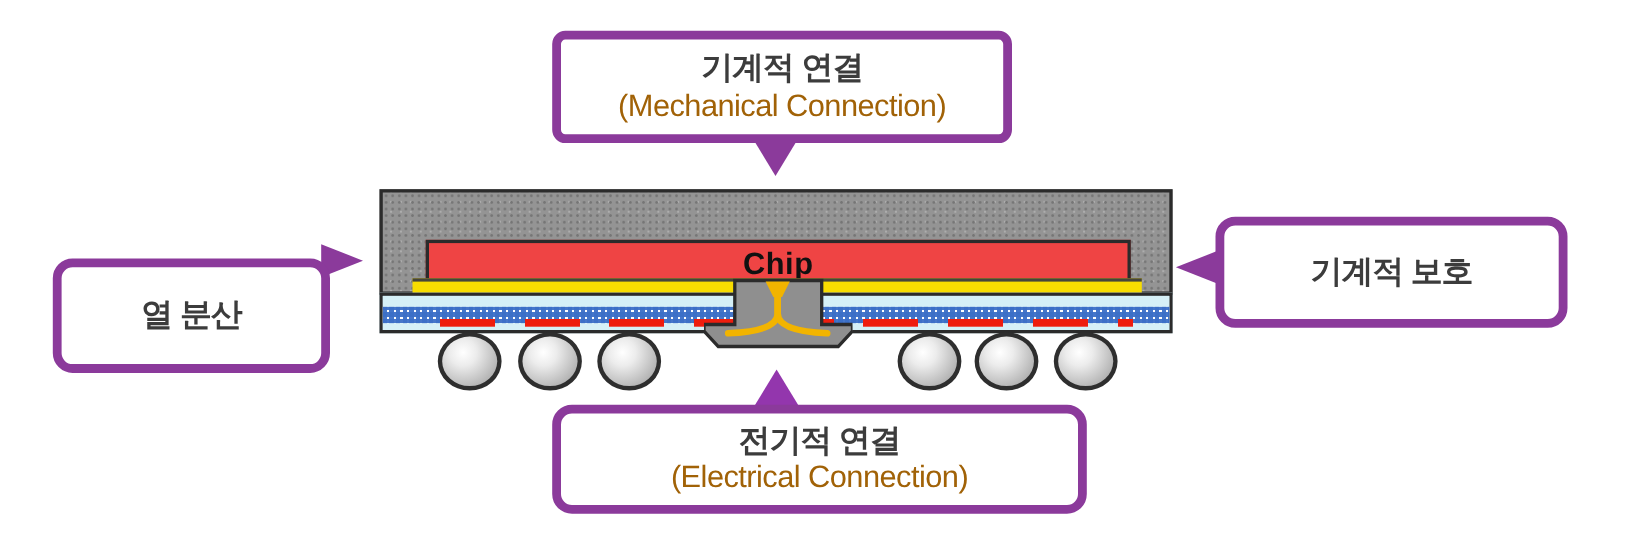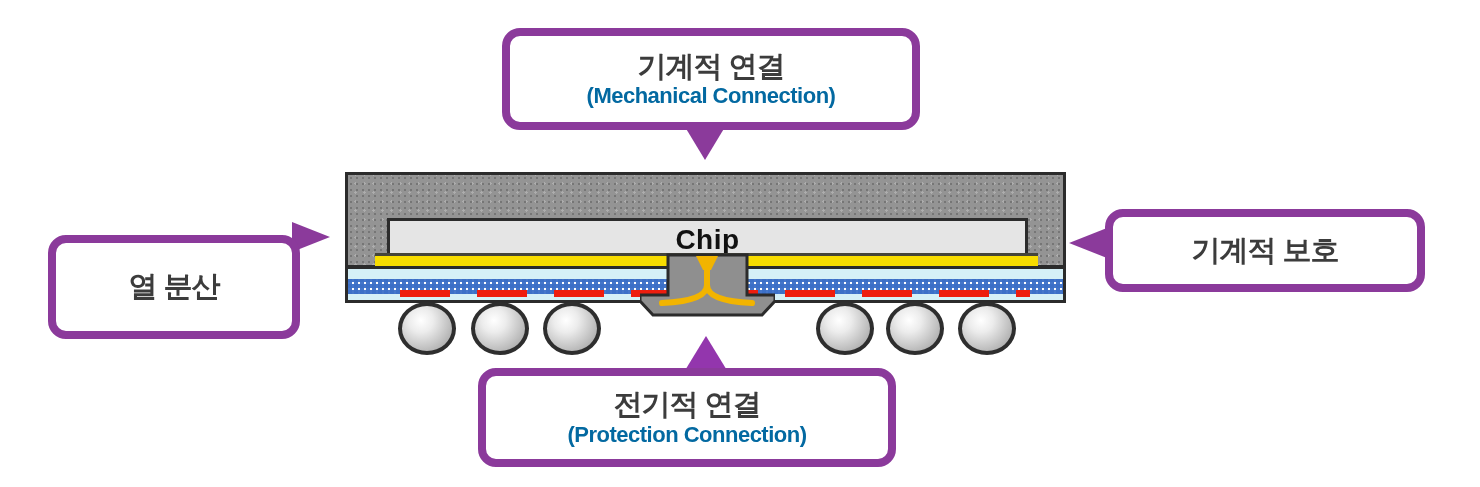--- a/index.html
+++ b/index.html
@@ -22,7 +22,7 @@
   .callout .en {
     font-size:22px; font-weight:700; color:#0369a1; letter-spacing:-0.5px; line-height:1.15;
   }
-  .callout-top    { left:502px; top:28px;  width:418px; height:102px; }
+  .callout-top    { left:502px; top:28px;  width:418px; height:102px;border-radius:12px; }
   .callout-left   { left:48px;  top:192px; width:252px; height:104px;margin-top:43px; }
   .callout-right  { left:1105px;top:209px; width:320px; height:83px;align-items:center;  }
   .callout-bottom { left:478px; top:368px; width:418px; height:99px;  }

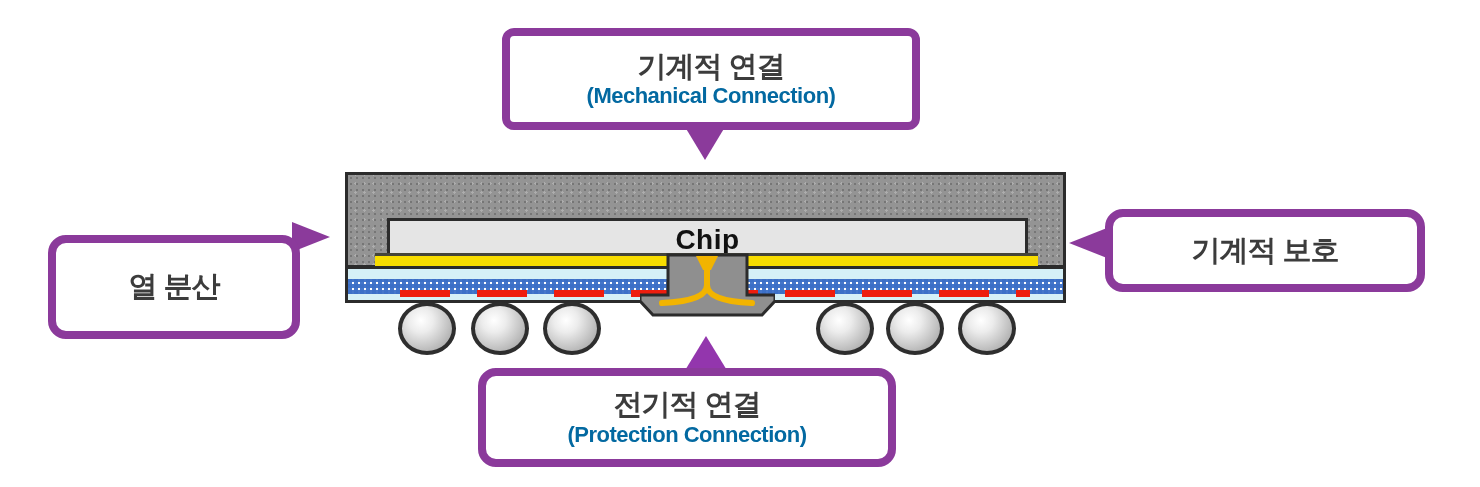--- a/index.html
+++ b/index.html
@@ -20,7 +20,7 @@
     font-size:29px; font-weight:700; color:#3c3c3c; letter-spacing:-1px; line-height:1.15;
   }
   .callout .en {
-    font-size:22px; font-weight:700; color:#0369a1; letter-spacing:-0.5px; line-height:1.15;
+    font-size:28px; font-weight:400; color:#a16207; letter-spacing:-0.5px; line-height:1.15;
   }
   .callout-top    { left:502px; top:28px;  width:418px; height:102px;border-radius:12px; }
   .callout-left   { left:48px;  top:192px; width:252px; height:104px;margin-top:43px; }

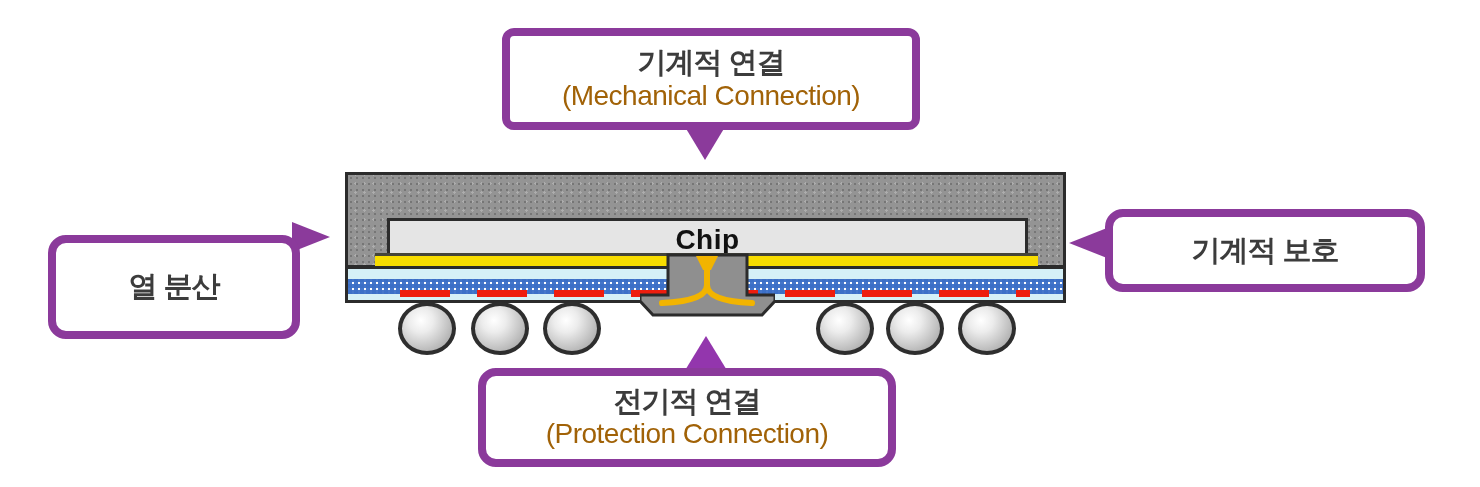--- a/index.html
+++ b/index.html
@@ -64,7 +64,7 @@
   }
   .cavity {
     position:absolute; left:42px; top:46px; width:641px; height:40px;
-    background:#e5e5e5; border:3px solid #2b2b2b;
+    background:#ef4444; border:3px solid #2b2b2b;
     display:flex; align-items:center; justify-content:center;
   }
   .chip-label {

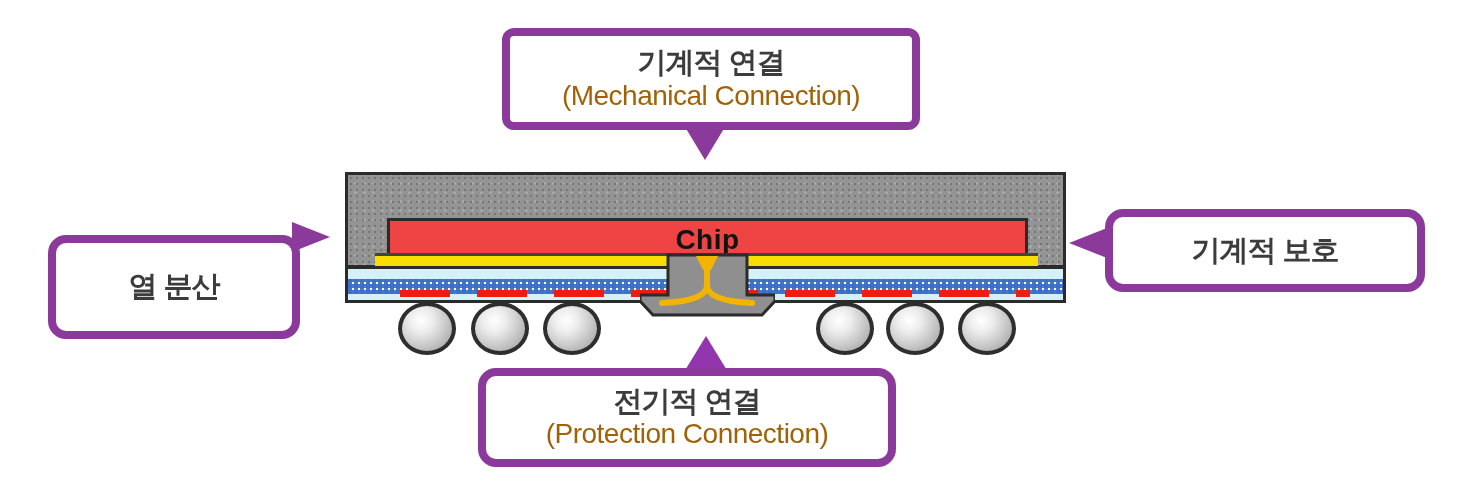--- a/index.html
+++ b/index.html
@@ -24,7 +24,7 @@
   }
   .callout-top    { left:502px; top:28px;  width:418px; height:102px;border-radius:12px; }
   .callout-left   { left:48px;  top:192px; width:252px; height:104px;margin-top:43px; }
-  .callout-right  { left:1105px;top:209px; width:320px; height:83px;align-items:center;  }
+  .callout-right  { left:1105px;top:197px; width:320px; height:101px;align-items:center;  }
   .callout-bottom { left:478px; top:368px; width:418px; height:99px;  }
 
   .tail { position:absolute; width:0; height:0; z-index:2; }

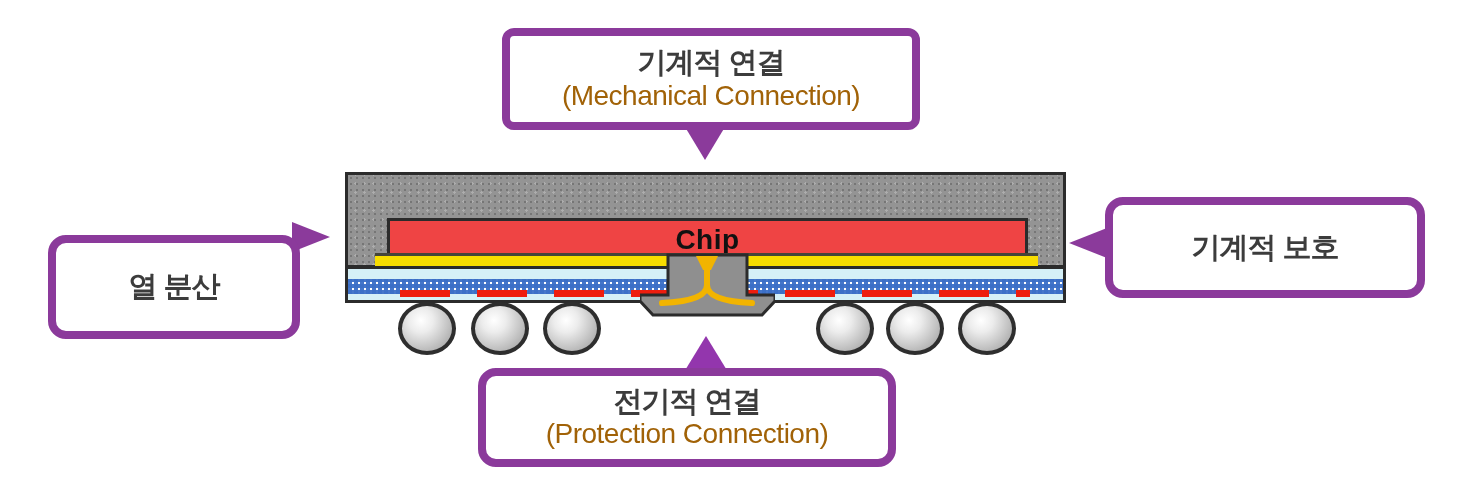--- a/index.html
+++ b/index.html
@@ -25,7 +25,7 @@
   .callout-top    { left:502px; top:28px;  width:418px; height:102px;border-radius:12px; }
   .callout-left   { left:48px;  top:192px; width:252px; height:104px;margin-top:43px; }
   .callout-right  { left:1105px;top:197px; width:320px; height:101px;align-items:center;  }
-  .callout-bottom { left:478px; top:368px; width:418px; height:99px;  }
+  .callout-bottom { left:502px; top:368px; width:486px; height:99px;  }
 
   .tail { position:absolute; width:0; height:0; z-index:2; }
   .tail-down {

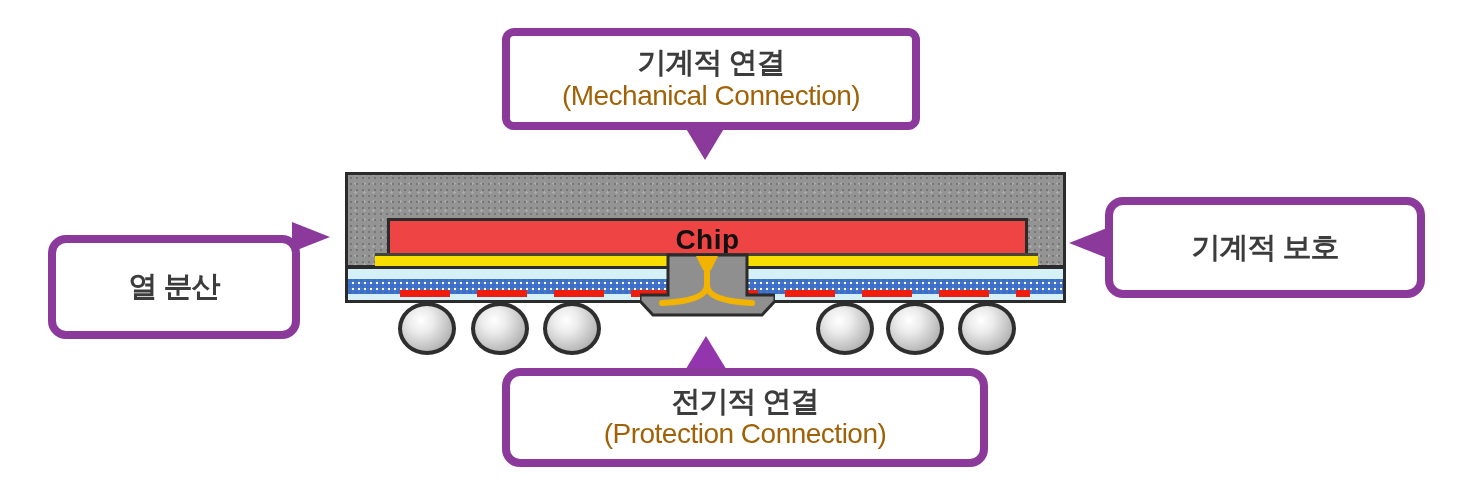--- a/index.html
+++ b/index.html
@@ -128,7 +128,7 @@
 
   <div class="callout callout-bottom">
     <div class="ko">전기적 연결</div>
-    <div class="en">(Protection Connection)</div>
+    <div class="en">(Electrical Connection)</div>
   </div>
 
   <div class="package">

